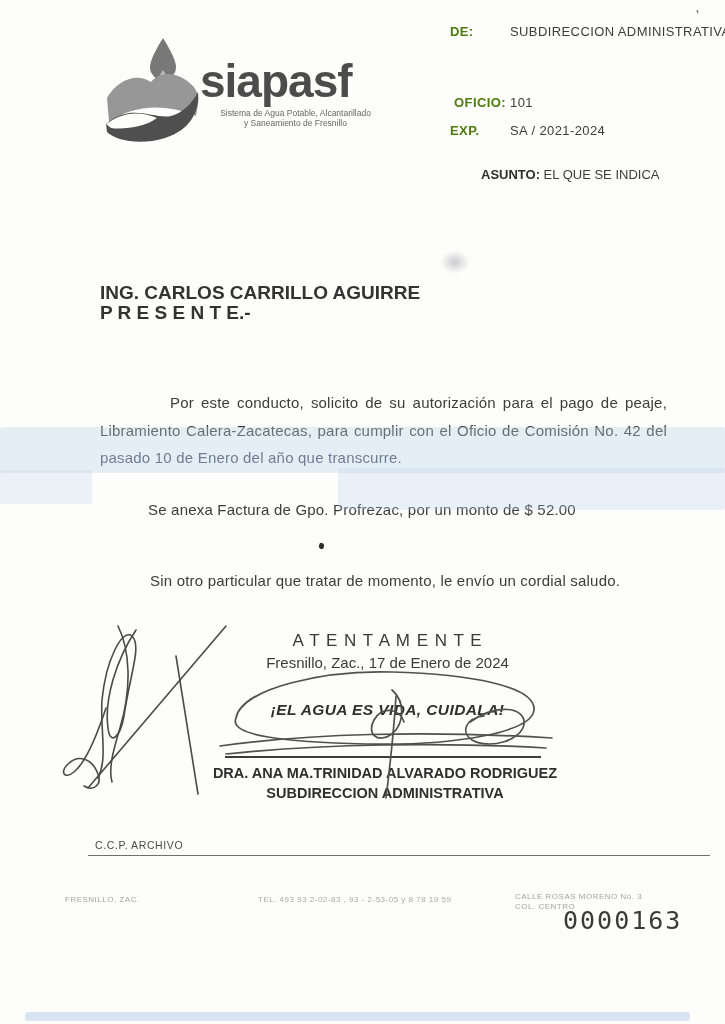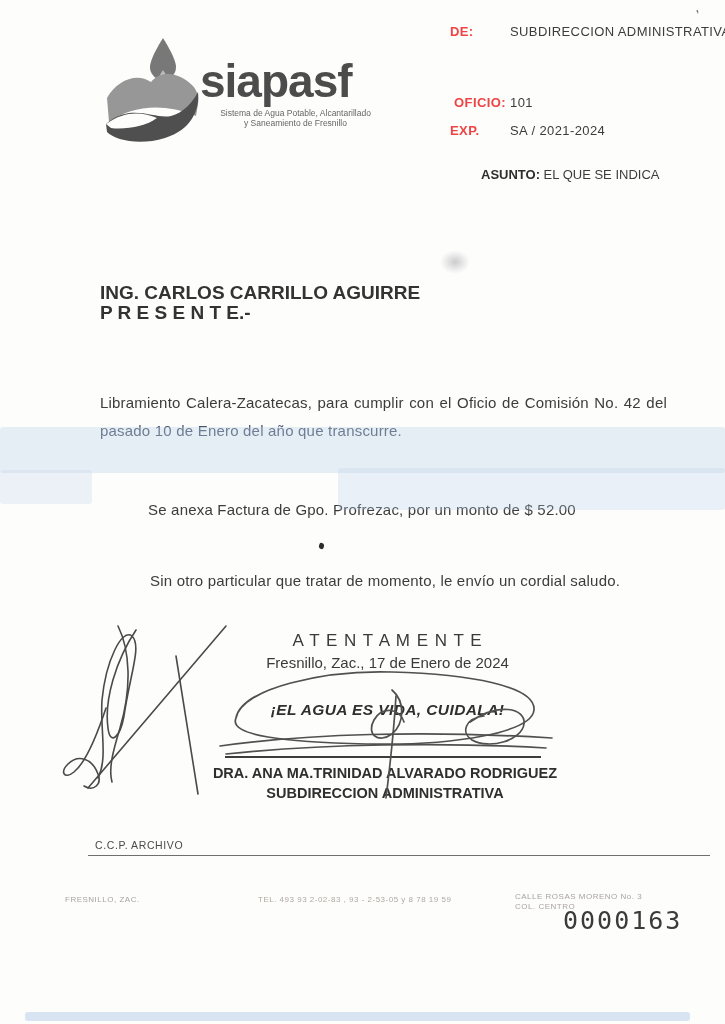--- a/index.html
+++ b/index.html
@@ -12,7 +12,7 @@
 
   
   .hdr-row { position:absolute; left:450px; font-size:13px; letter-spacing:.4px; white-space:nowrap; }
-  .hdr-row .lbl { display:inline-block; width:56px; font-weight:bold; color:#ef4444; }
+  .hdr-row .lbl { display:inline-block; width:56px; font-weight:bold; color:#4d7c0f; }
   .hdr-row .val { color:#3c3c3c; }
   .hdr-de     { top:24px; }
   .hdr-para   { top:59px; }

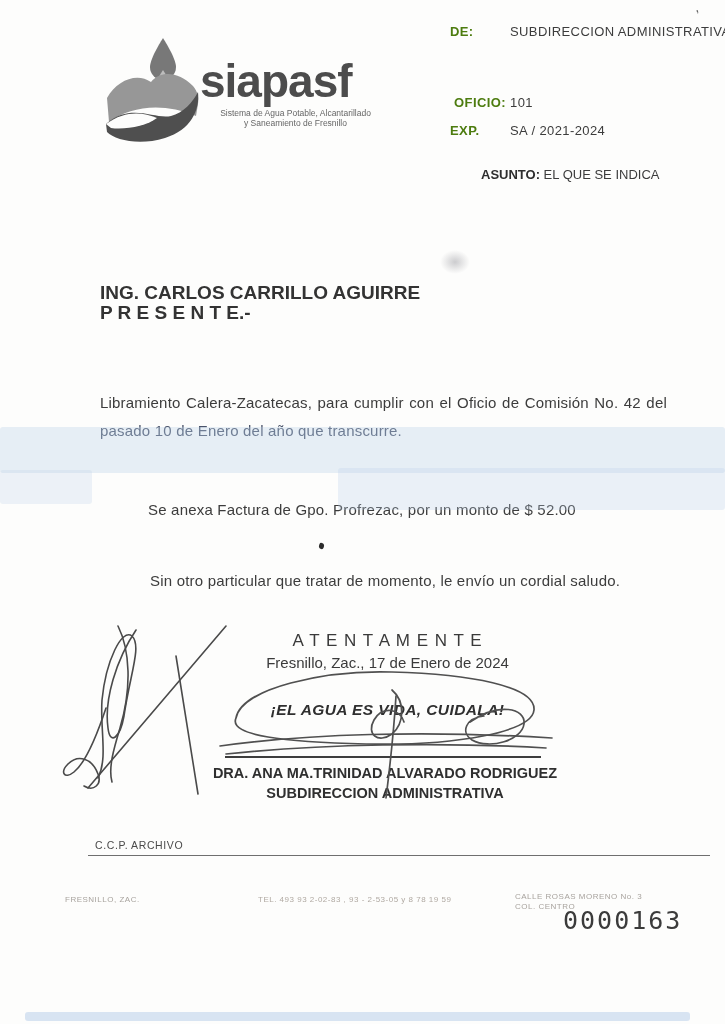--- a/index.html
+++ b/index.html
@@ -128,6 +128,7 @@
   </div>
 
   <div class="body-block">
+    <div class="jline first">Por este conducto, solicito de su autorización para el pago de peaje,</div>
     <div class="jline">Libramiento Calera-Zacatecas, para cumplir con el Oficio de Comisión No. 42 del</div>
     <div class="lline">pasado 10 de Enero del año que transcurre.</div>
   </div>

